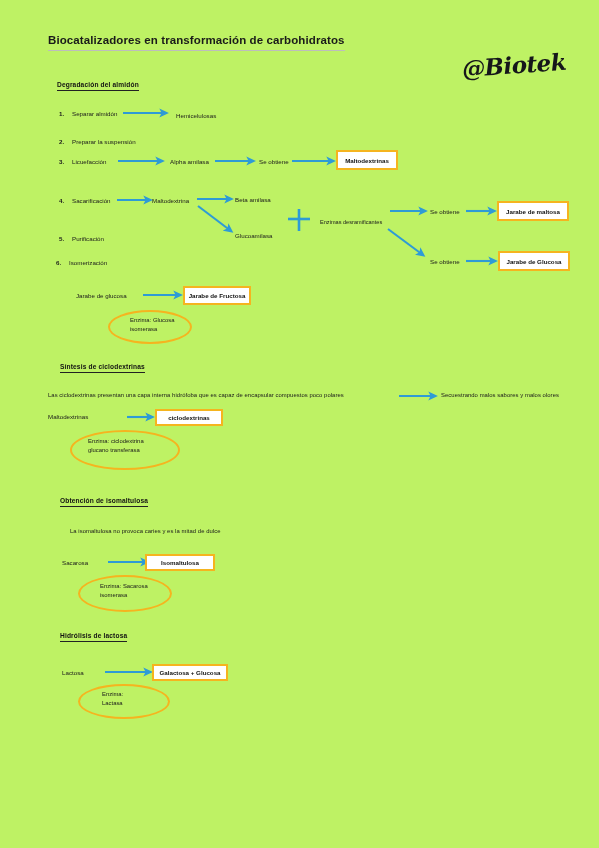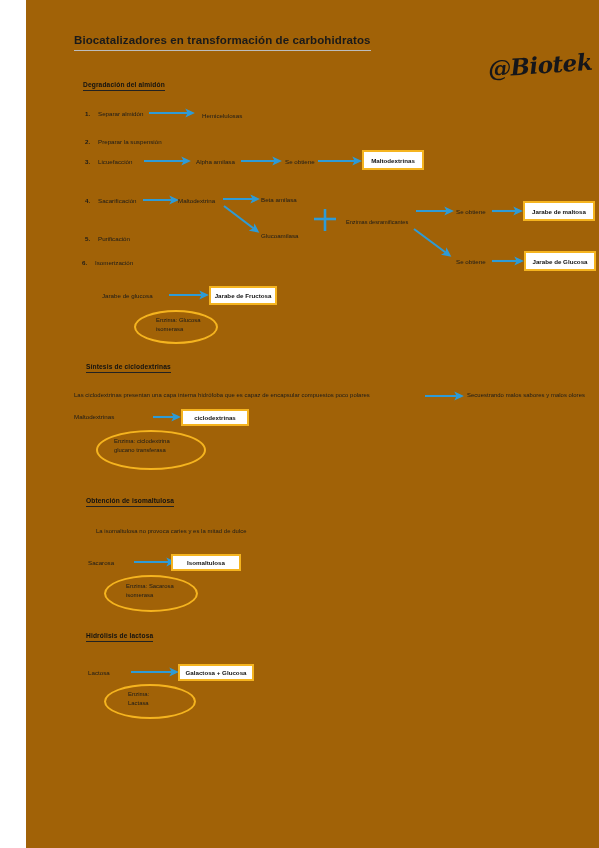--- a/index.html
+++ b/index.html
@@ -9,7 +9,7 @@
     color:#222222;
     -webkit-font-smoothing:antialiased;
   }
-  .page{position:absolute;inset:0;background:#a16207;margin-left:26px;}
+  .page{position:absolute;inset:0;background:#bef264;}
 
   
   .t{position:absolute;white-space:nowrap;line-height:1.15;}

